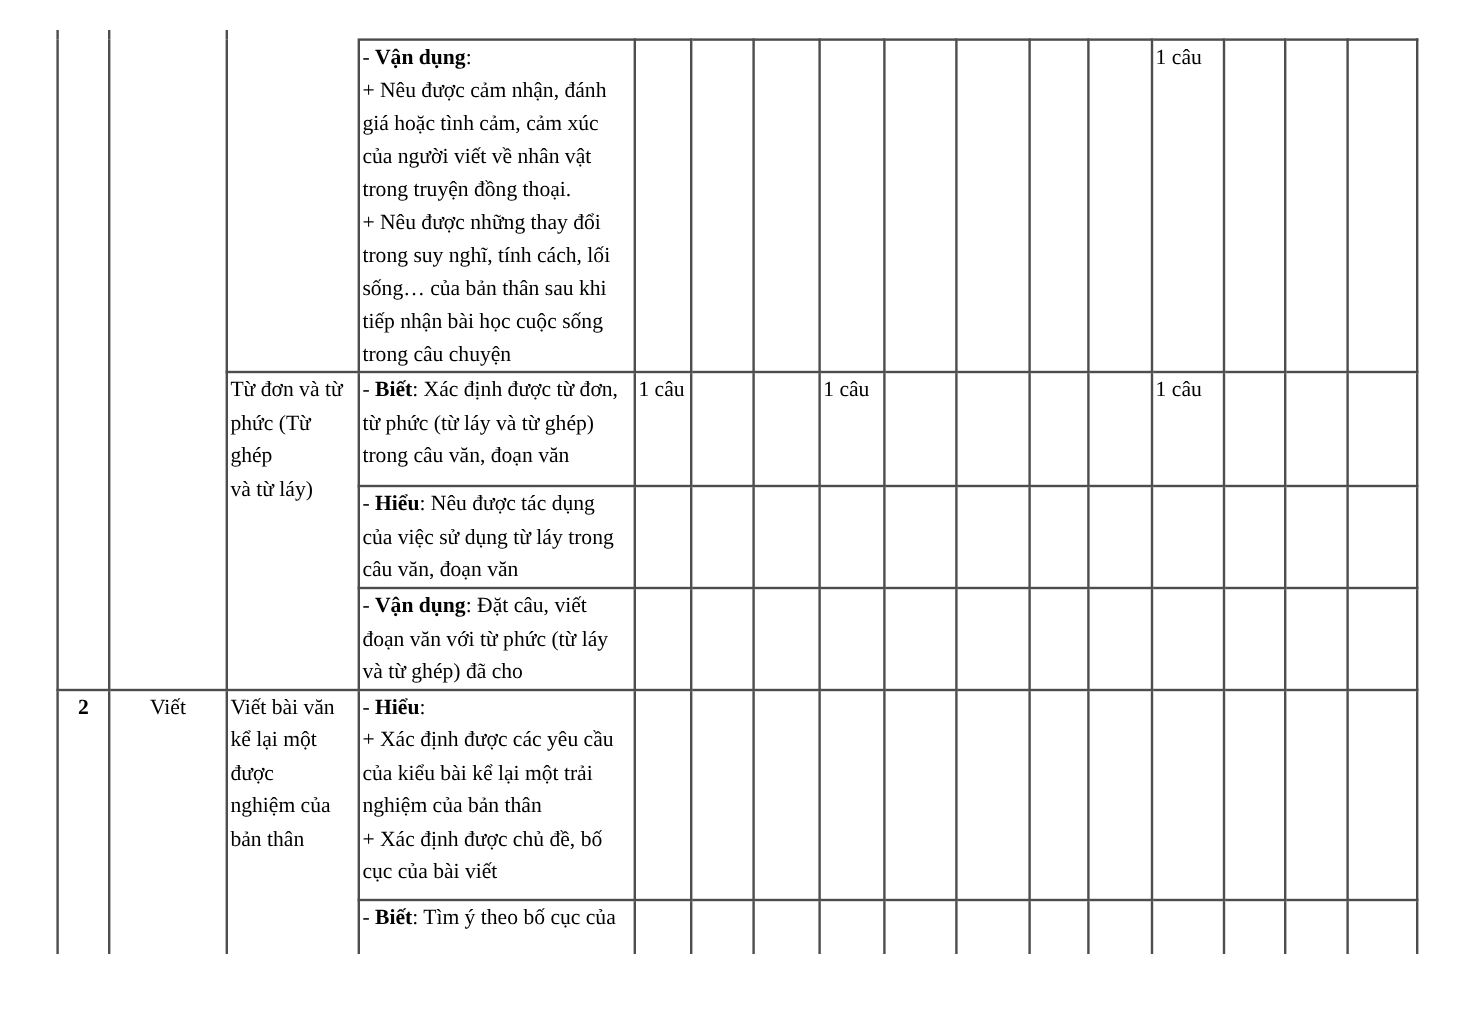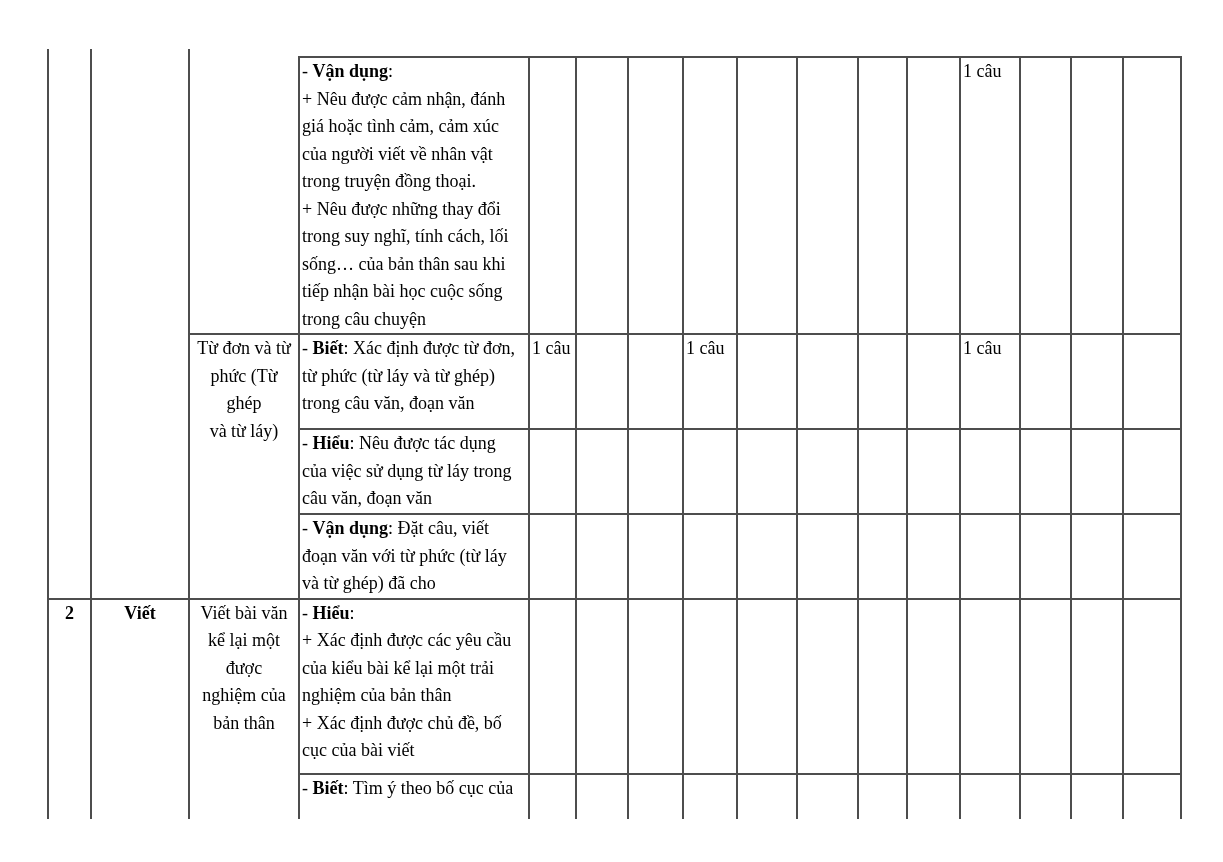--- a/index.html
+++ b/index.html
@@ -12,7 +12,7 @@
     font-family: "Liberation Serif", "DejaVu Serif", serif;
     color: #000000;
   }
-  .tbl-wrap { position: absolute; left: 47px; top: 56px; }
+  .tbl-wrap { position: absolute; left: 47px; top: 32px; }
   table.matrix {
     border-collapse: collapse;
     table-layout: fixed;

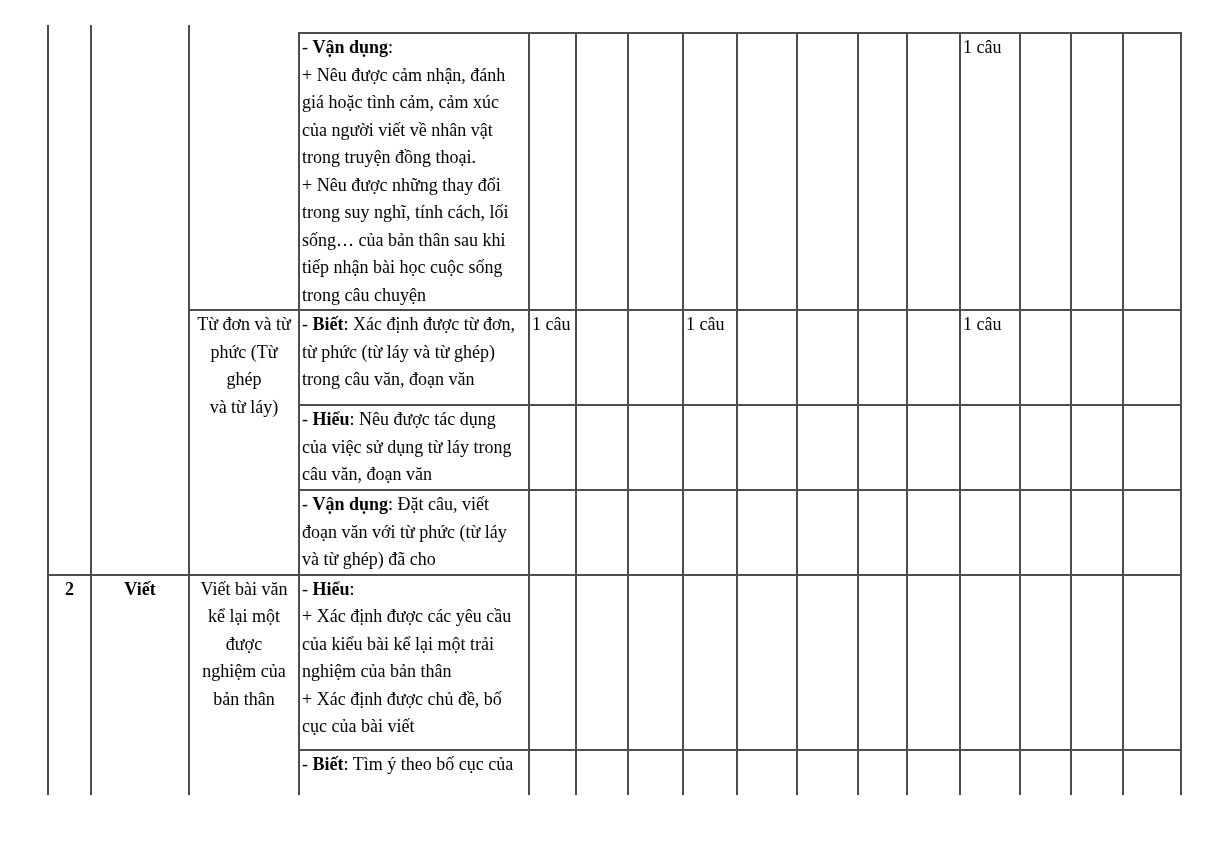--- a/index.html
+++ b/index.html
@@ -28,7 +28,7 @@
   }
   .c-tt    { text-align: center; font-weight: bold; }
   .c-skill { text-align: center; font-weight: bold; }
-  .c-topic { text-align: center; padding: 0 1px; }
+  .c-topic { padding: 0 1px; }
   .c-desc  { text-align: left;  padding: 0 1px 0 3px; }
   .c-n     { text-align: left;  padding: 1px 1px 0 4px; }
   .no-top  { border-top: none !important; }

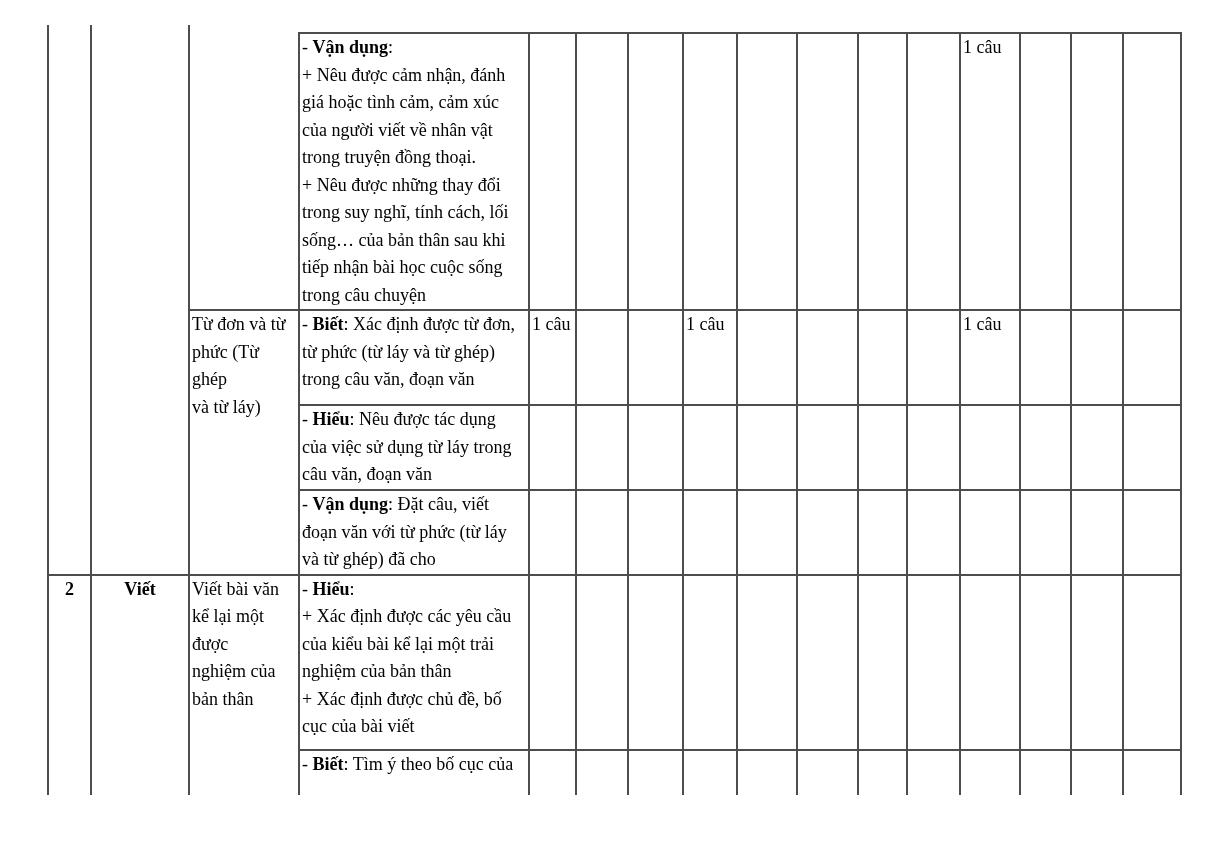--- a/index.html
+++ b/index.html
@@ -27,7 +27,7 @@
     padding: 0 2px;
   }
   .c-tt    { text-align: center; font-weight: bold; }
-  .c-skill { text-align: center; font-weight: bold; }
+  .c-skill { text-align: center; font-weight: normal; }
   .c-topic { padding: 0 1px; }
   .c-desc  { text-align: left;  padding: 0 1px 0 3px; }
   .c-n     { text-align: left;  padding: 1px 1px 0 4px; }

